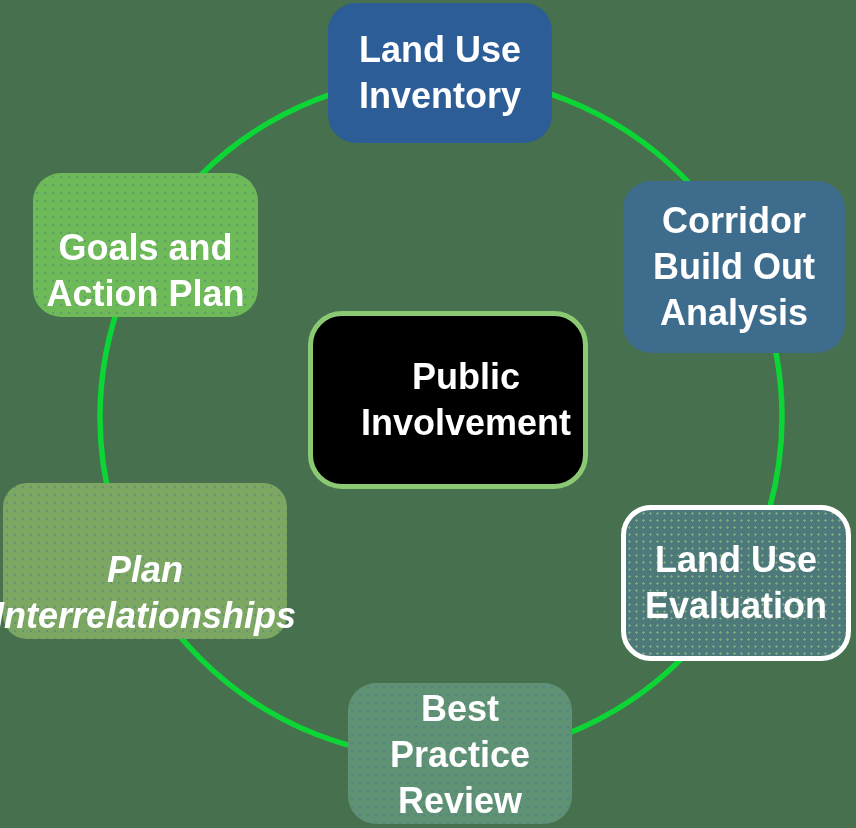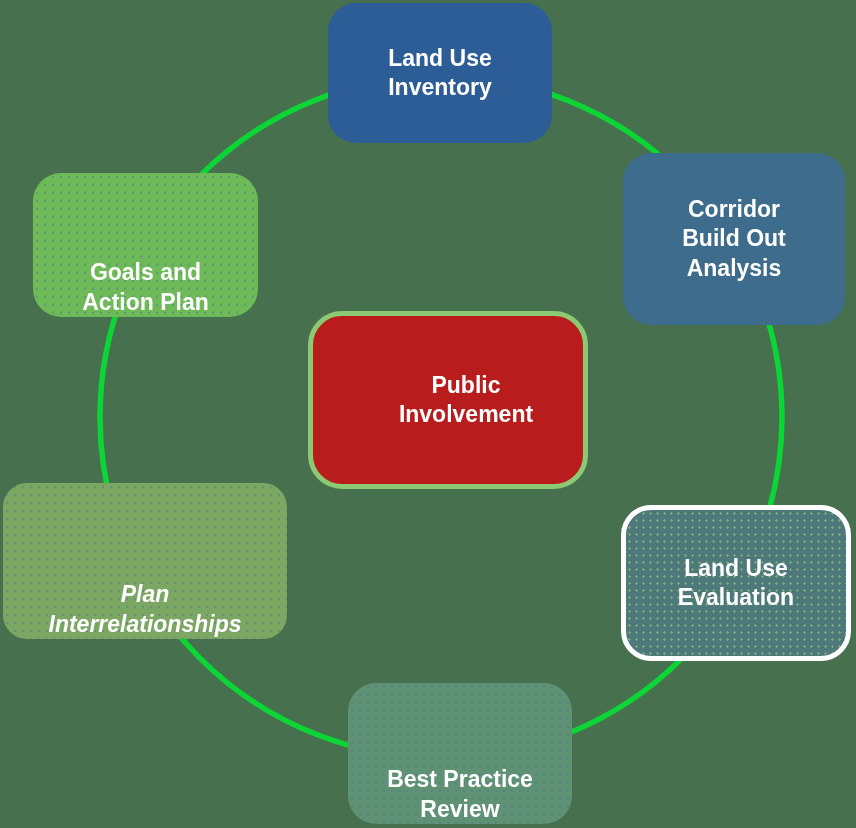--- a/index.html
+++ b/index.html
@@ -31,7 +31,7 @@
     text-align: center;
     color: #ffffff;
     font-weight: 700;
-    font-size: 23px;
+    font-size: 36px;
     line-height: 1.28;
   }
   .node-label {

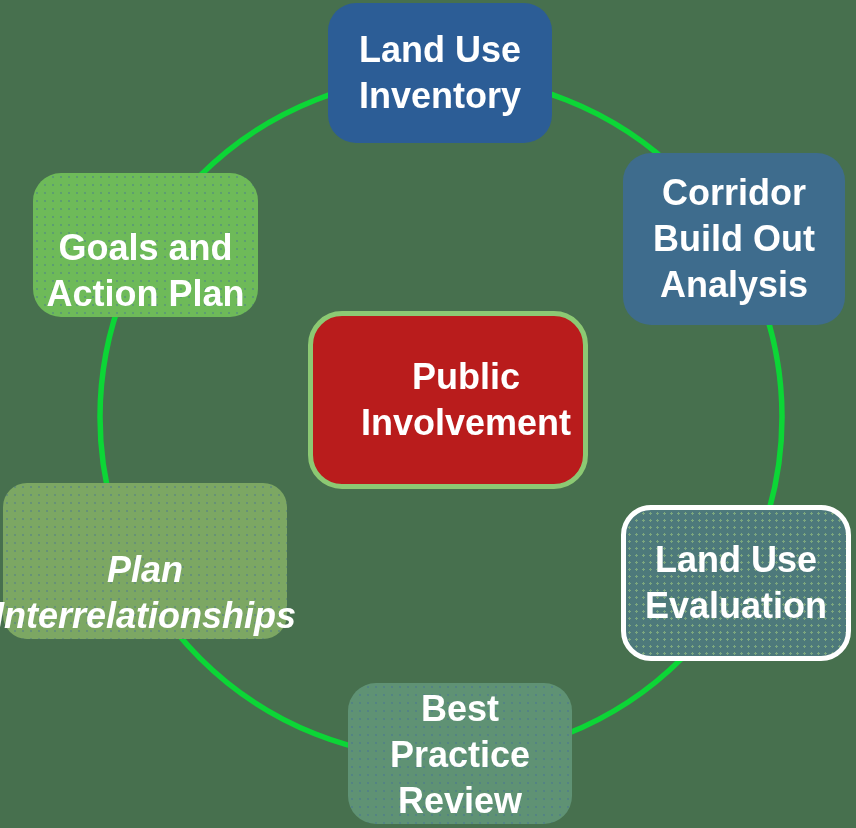--- a/index.html
+++ b/index.html
@@ -102,7 +102,7 @@
 Inventory</span>
   </div>
 
-  <div class="node node-top-right" style="background-color: rgb(62, 108, 141);">
+  <div class="node node-top-right" style="background-color: rgb(62, 108, 141); margin-top: 28px;">
     <span class="node-label">Corridor
 Build Out
 Analysis</span>

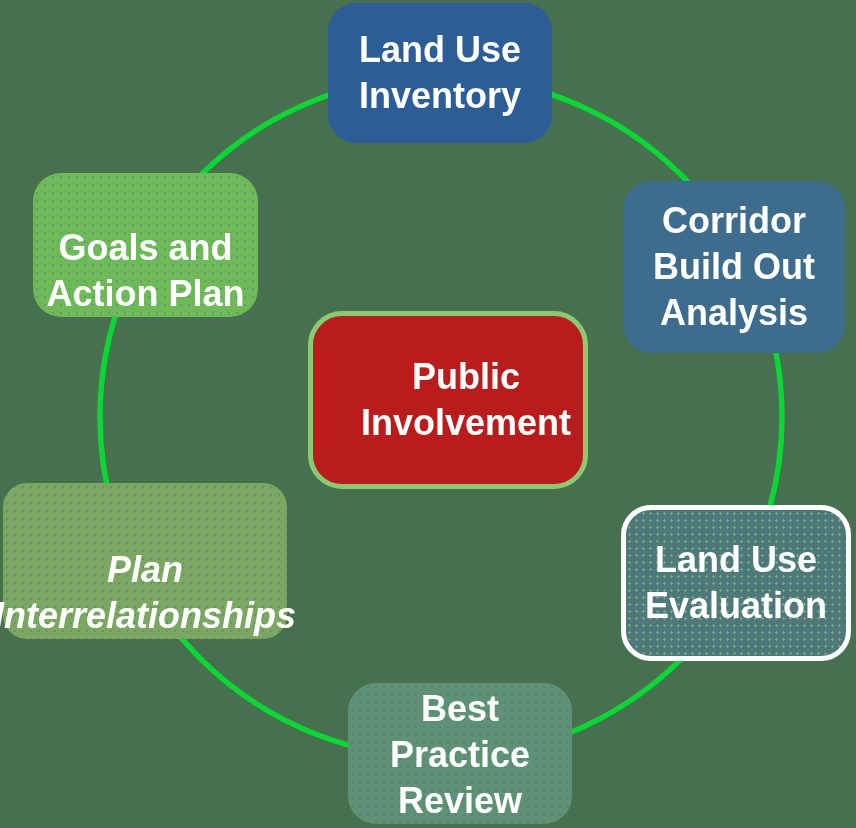--- a/index.html
+++ b/index.html
@@ -128,7 +128,7 @@
 Action Plan</span>
   </div>
 
-  <div class="node node-center" style="background-color: #b91c1c; border-color: rgb(140, 201, 115); padding-left: 36px;">
+  <div class="node node-center" style="background-color: #000000; border-color: rgb(140, 201, 115); padding-left: 36px;">
     <span class="node-label">Public
 Involvement</span>
   </div>

